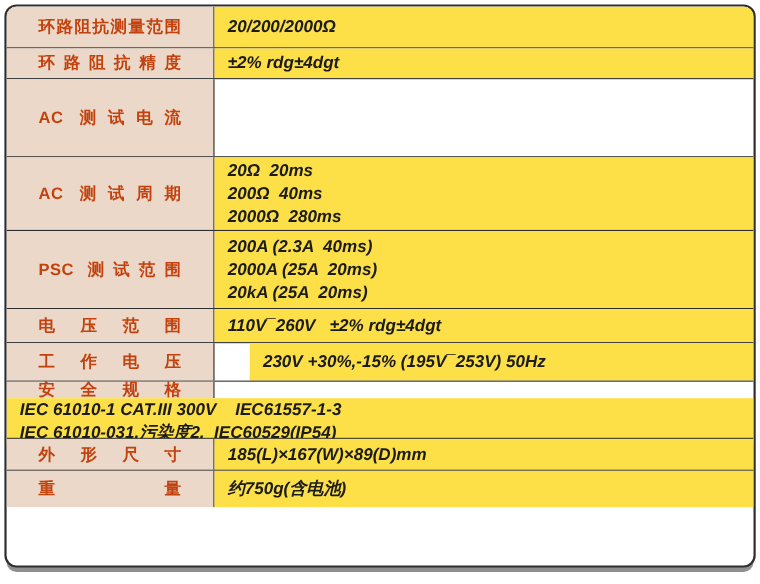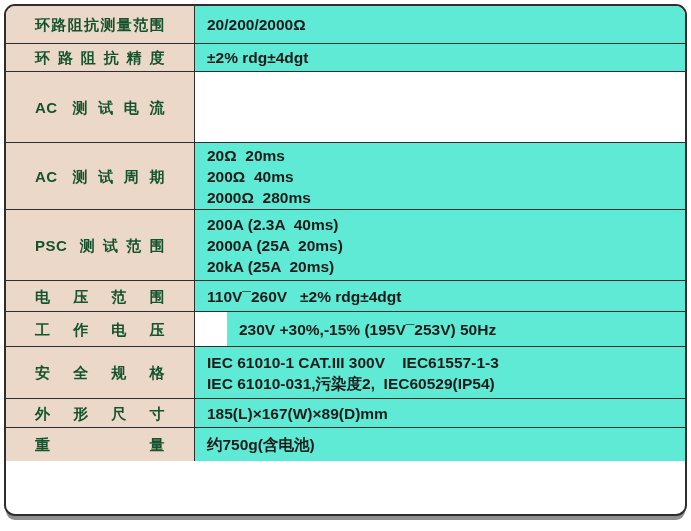--- a/index.html
+++ b/index.html
@@ -48,7 +48,7 @@
     font-weight: bold;
     font-size: 15px;
     letter-spacing: 0.5px;
-    color: #14532d;
+    color: #c2410c;
     line-height: 1;
   }
   .value-cell {

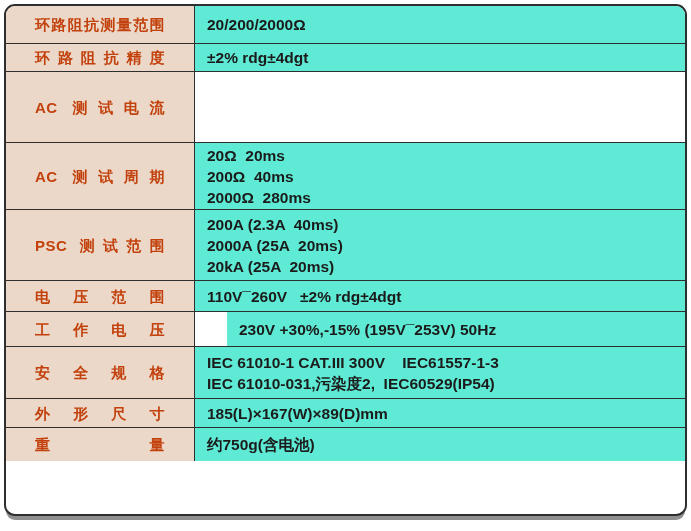--- a/index.html
+++ b/index.html
@@ -57,7 +57,8 @@
     flex-direction: column;
     justify-content: center;
     padding-left: 12px;
-    background: #5eead4;
+    background: #fde047;
+    font-style: italic;
   }
   .value-line {
     font-size: 15.5px;

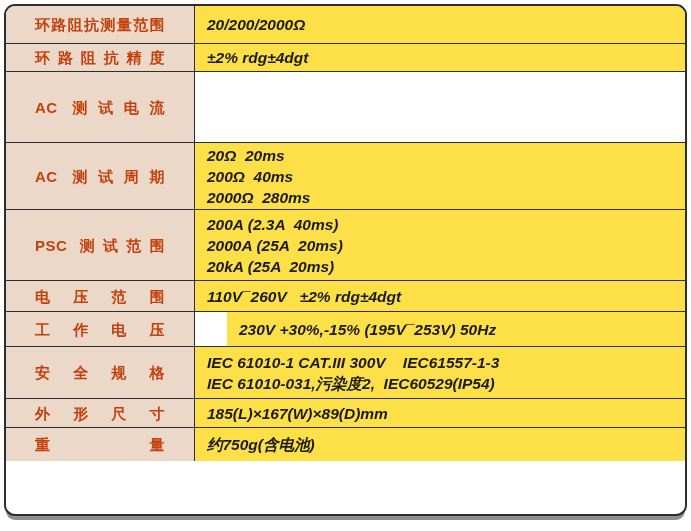--- a/index.html
+++ b/index.html
@@ -75,7 +75,7 @@
   .r5  { height: 71px; }
   .r6  { height: 31px; }
   .r7  { height: 35px; gap: 32px; }
-  .r8  { height: 52px; }
+  .r8  { height: 52px; flex-direction: column; }
   .r9  { height: 29px; }
   .r10 { height: 34px; }
 </style>

